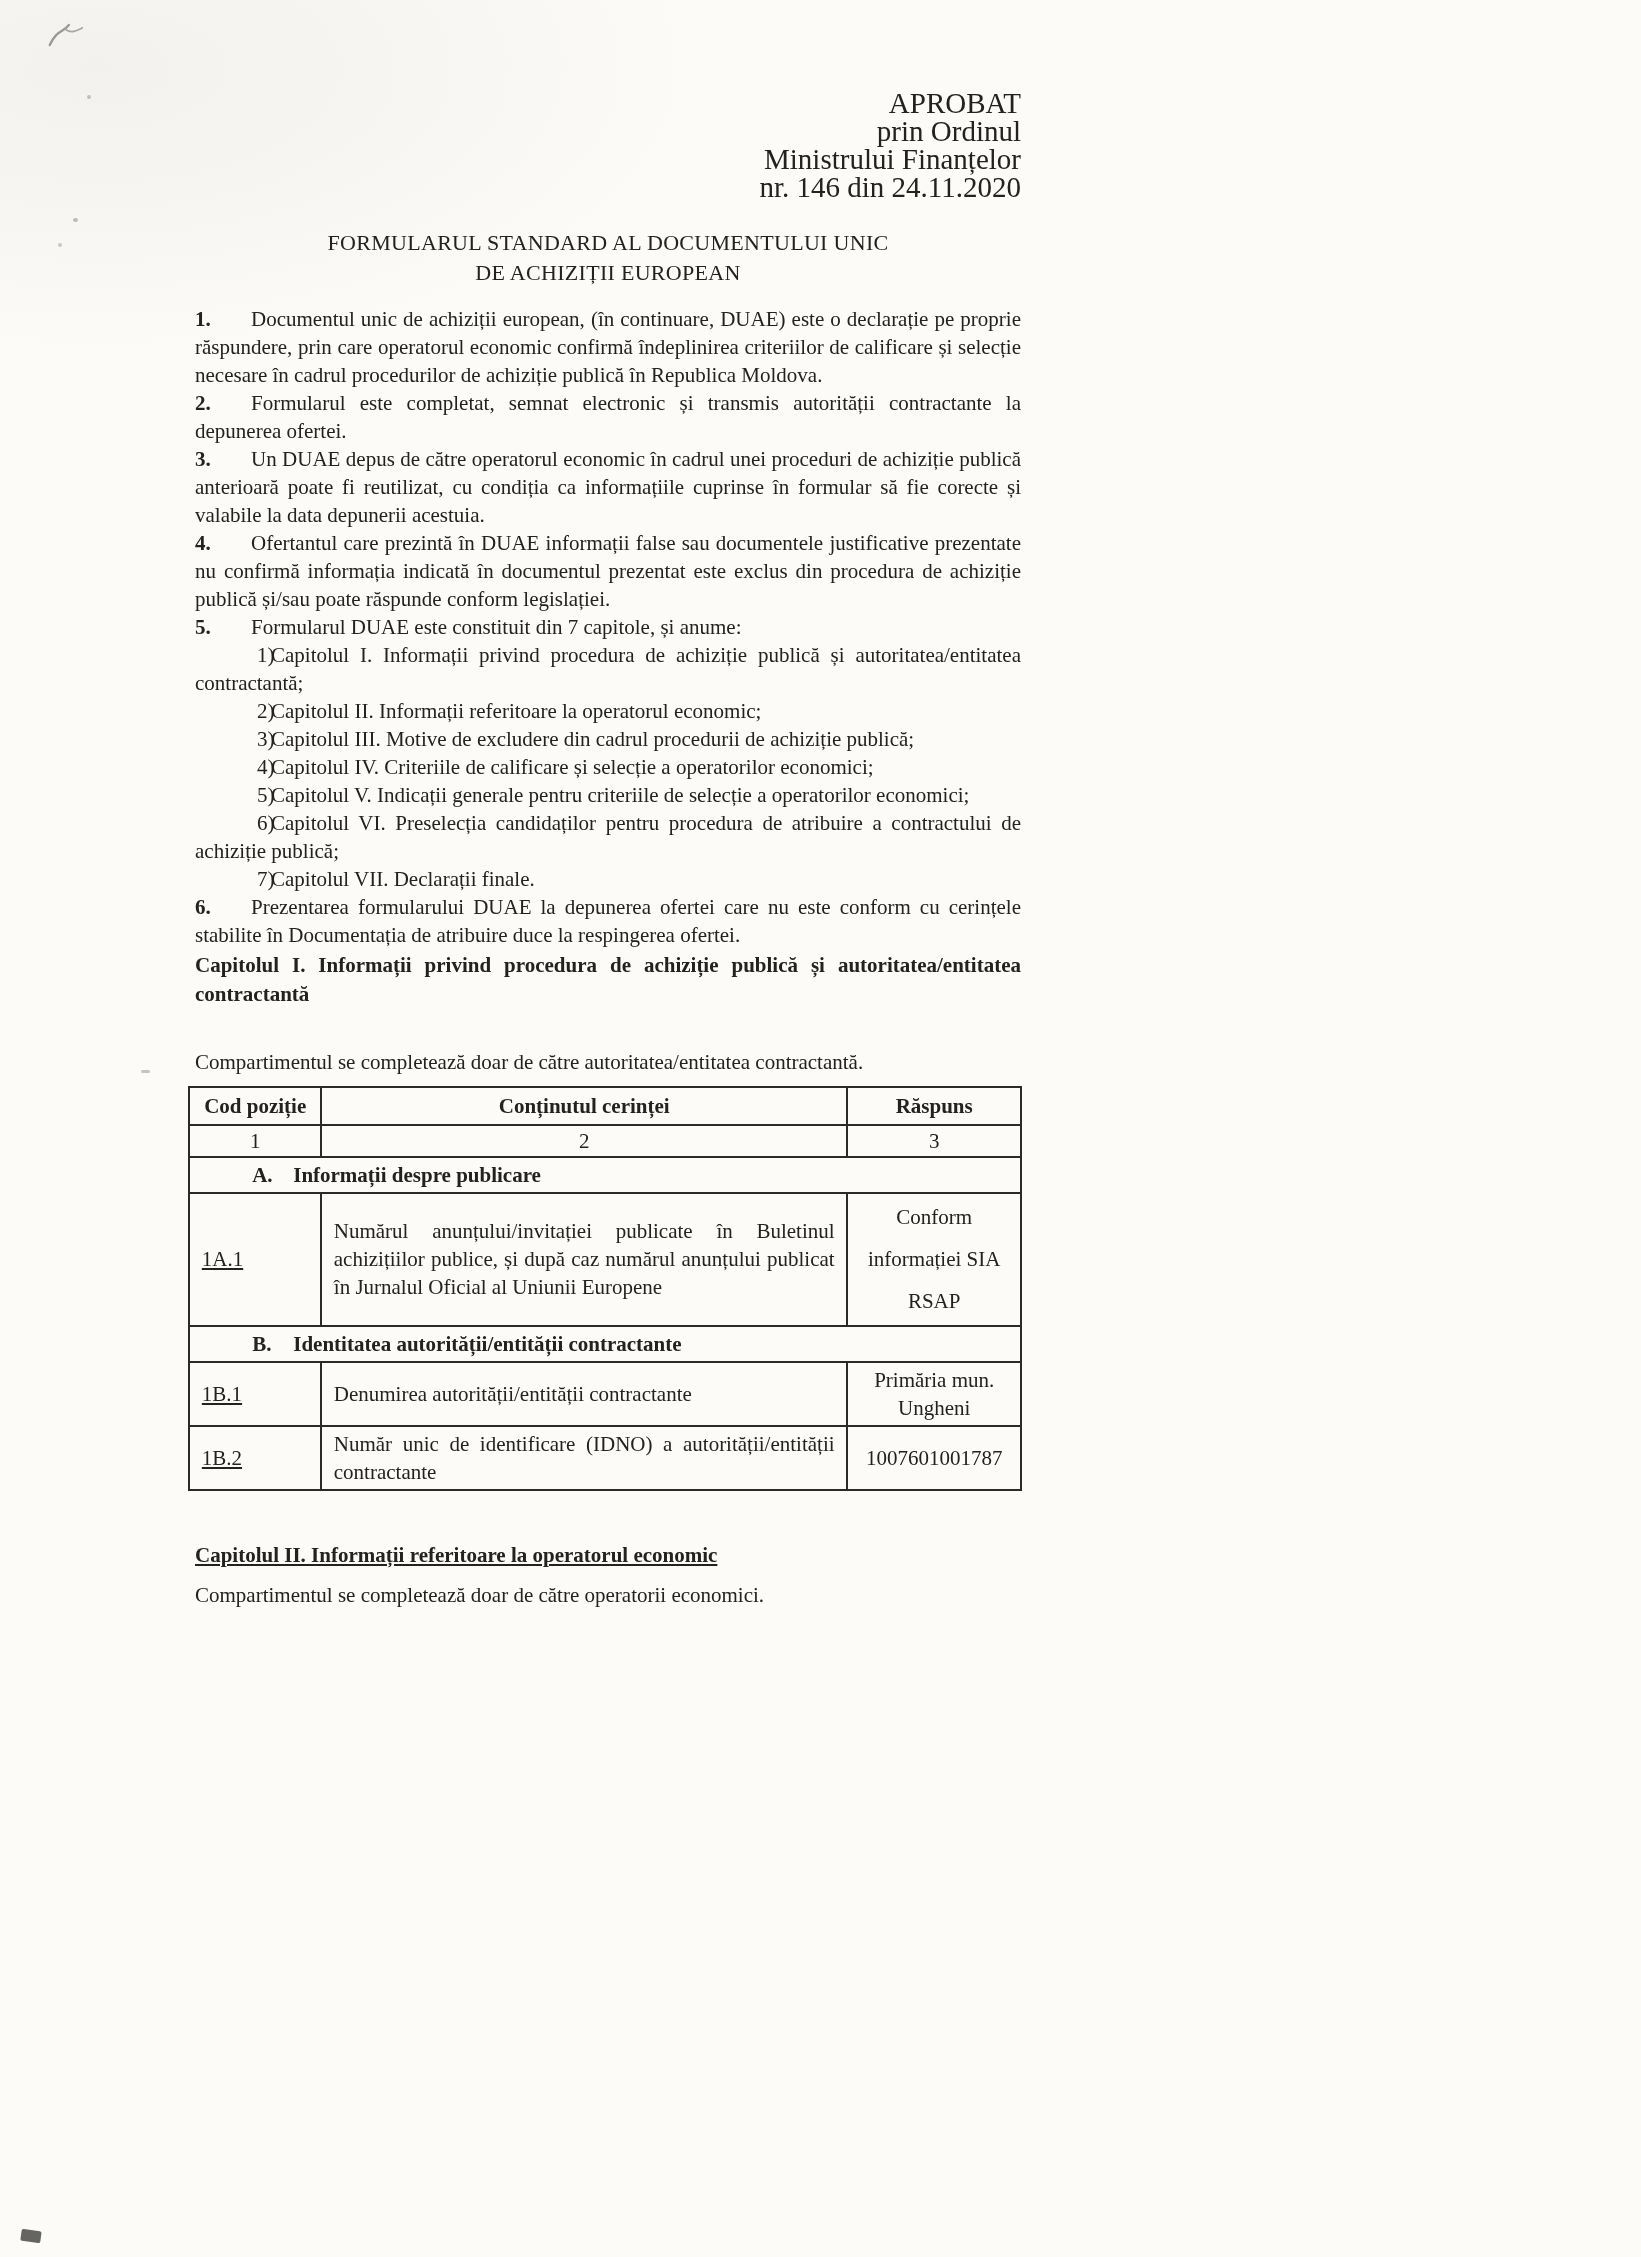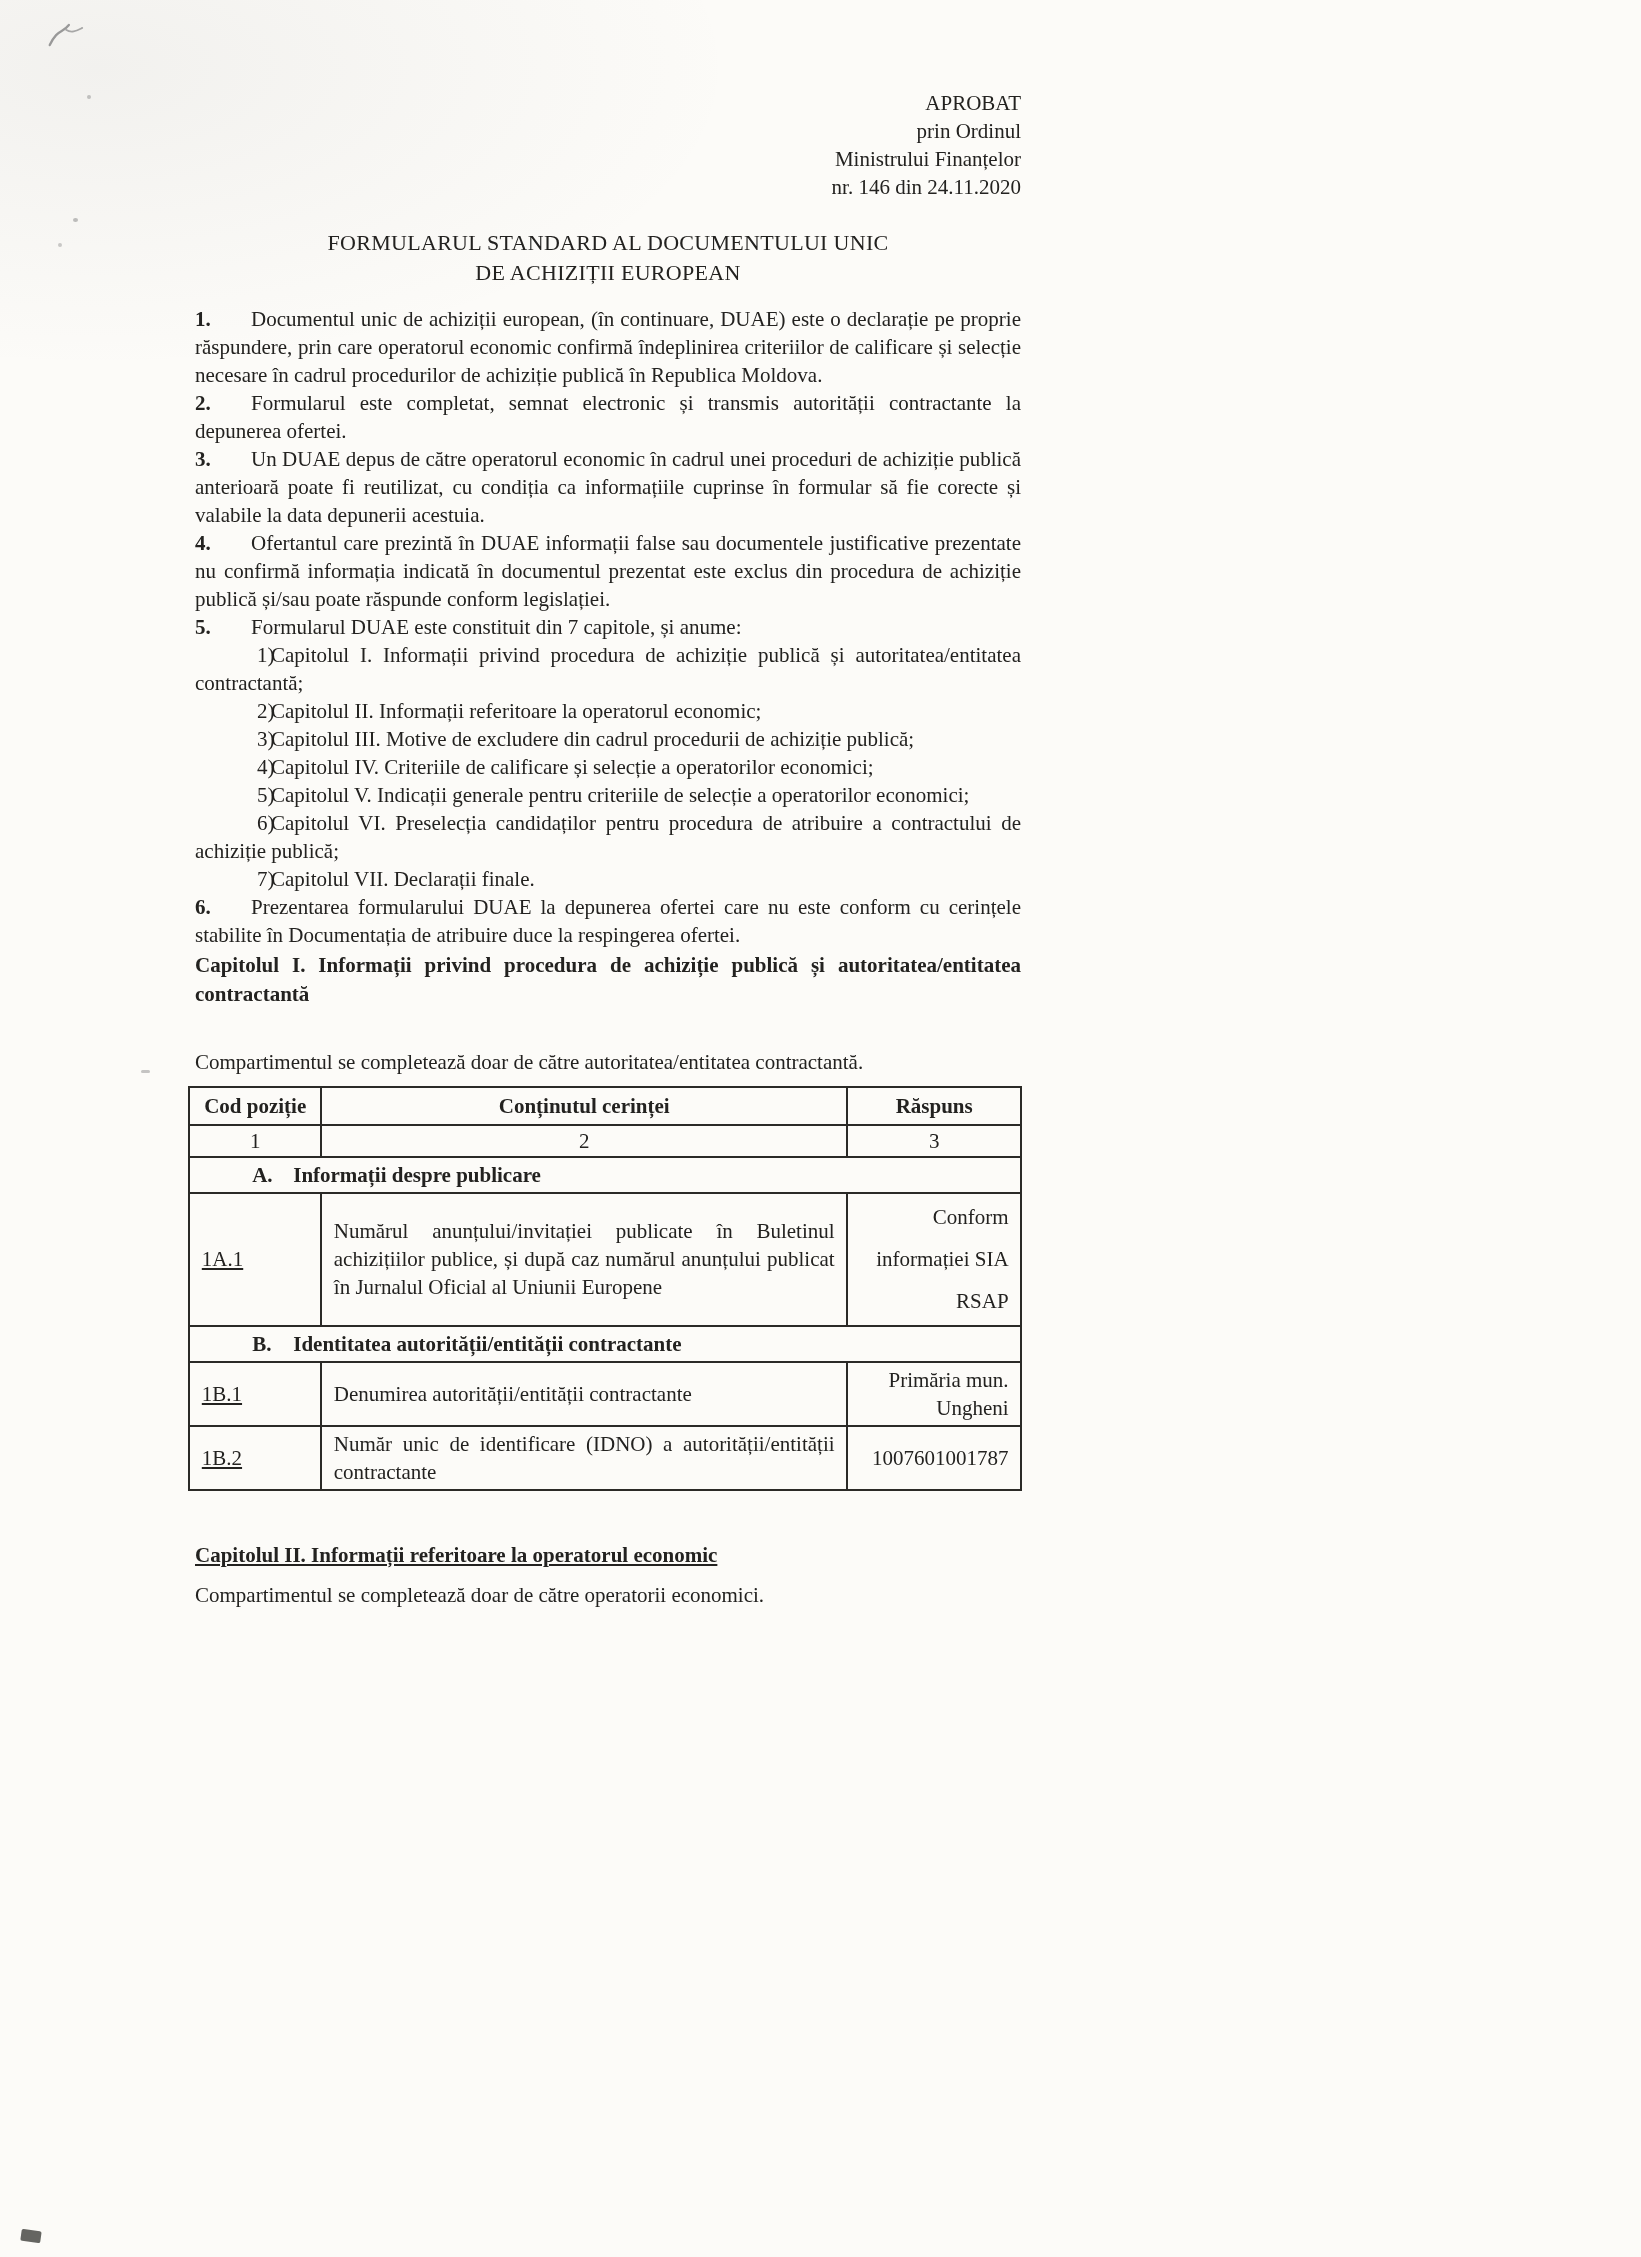--- a/index.html
+++ b/index.html
@@ -29,7 +29,7 @@
   }
   .approval {
     text-align: right;
-    font-size: 21px; line-height: 28px;
+    font-size: 29px; line-height: 28px;
     margin: 0 0 27px 0;
   }
   .doc-title {

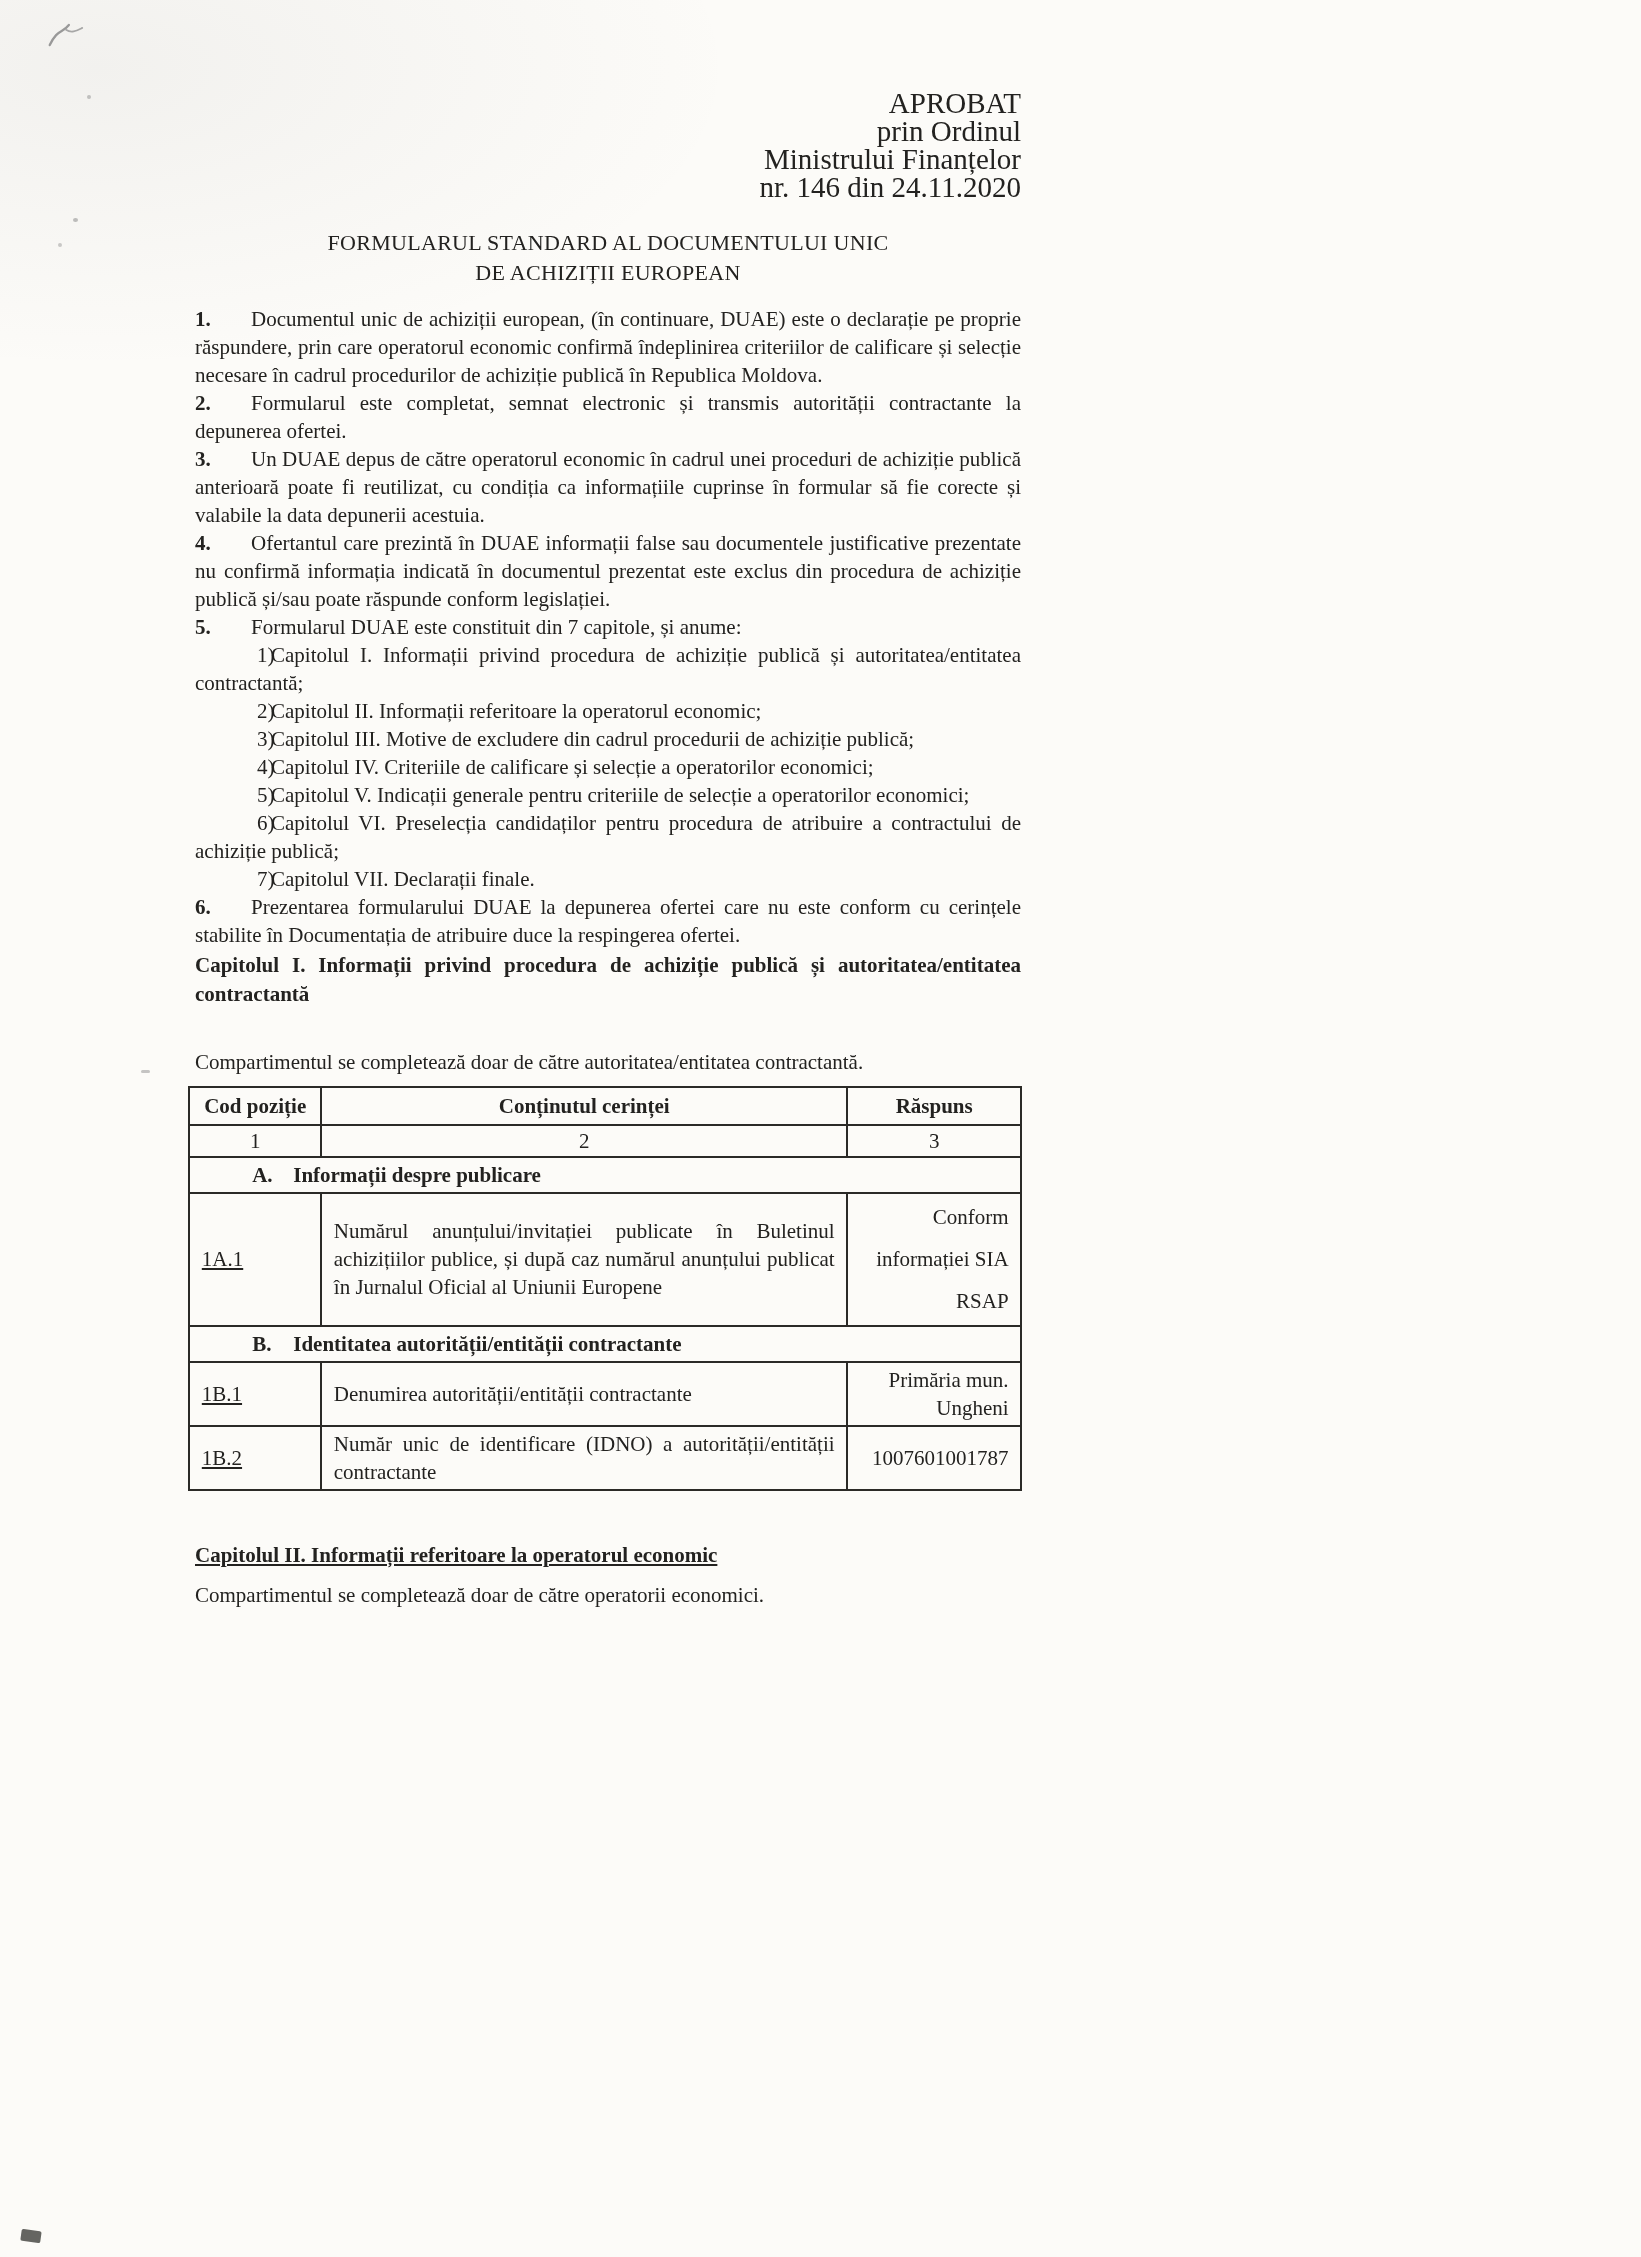--- a/index.html
+++ b/index.html
@@ -87,7 +87,7 @@
   .sec-letter { display: inline-block; width: 41px; }
   td.code { text-align: left; padding-left: 25px; text-decoration: underline; }
   td.req-cell { text-align: justify; padding: 5.8px 13.5px; }
-  td.ans { text-align: right; }
+  td.ans { text-align: center; }
   td.ans.spread div { line-height: 42px; }
   tr.row-1b1 td { height: 64px; }
   tr.row-1b2 td { height: 62px; }

